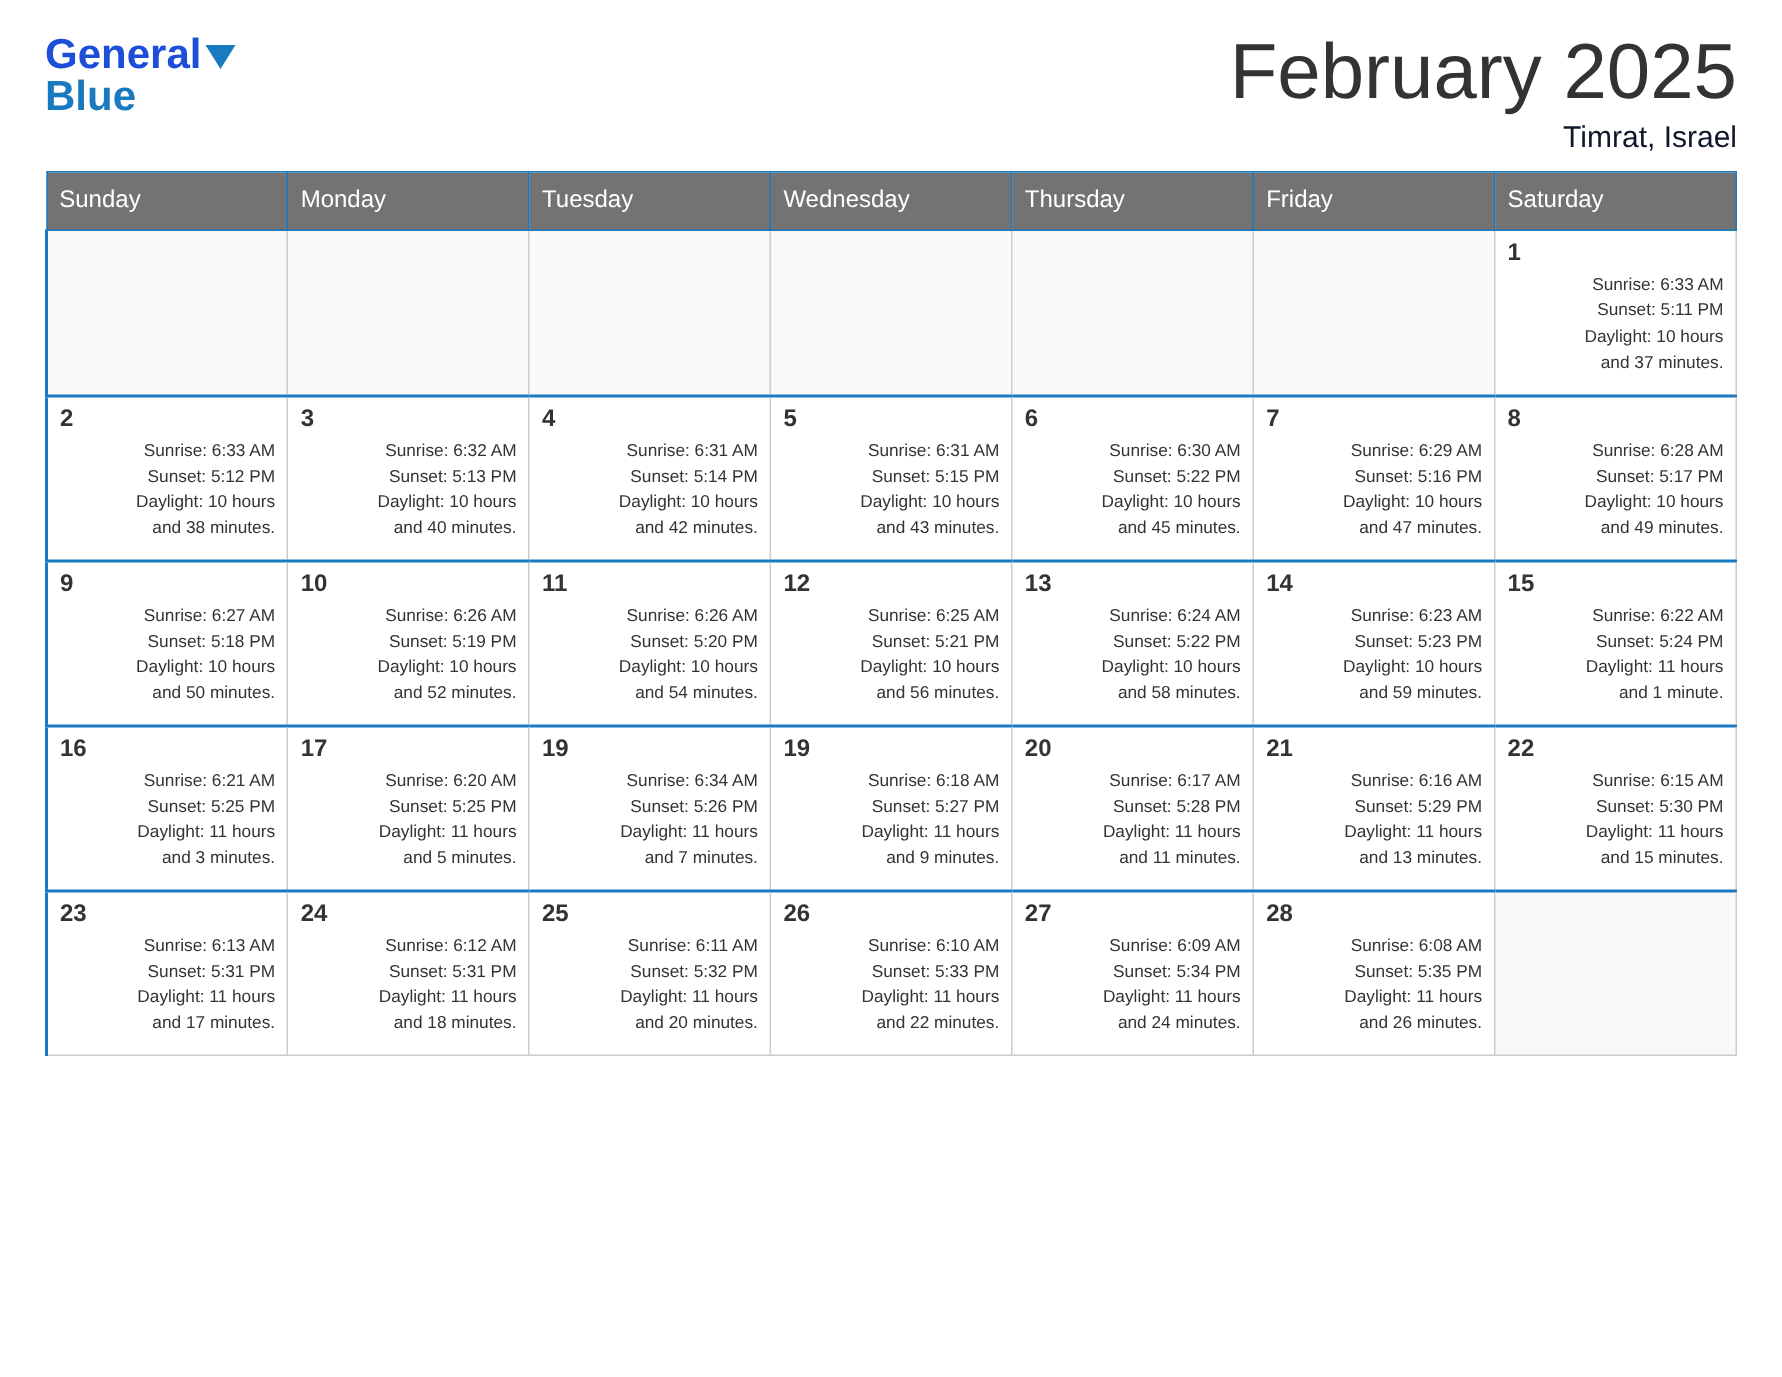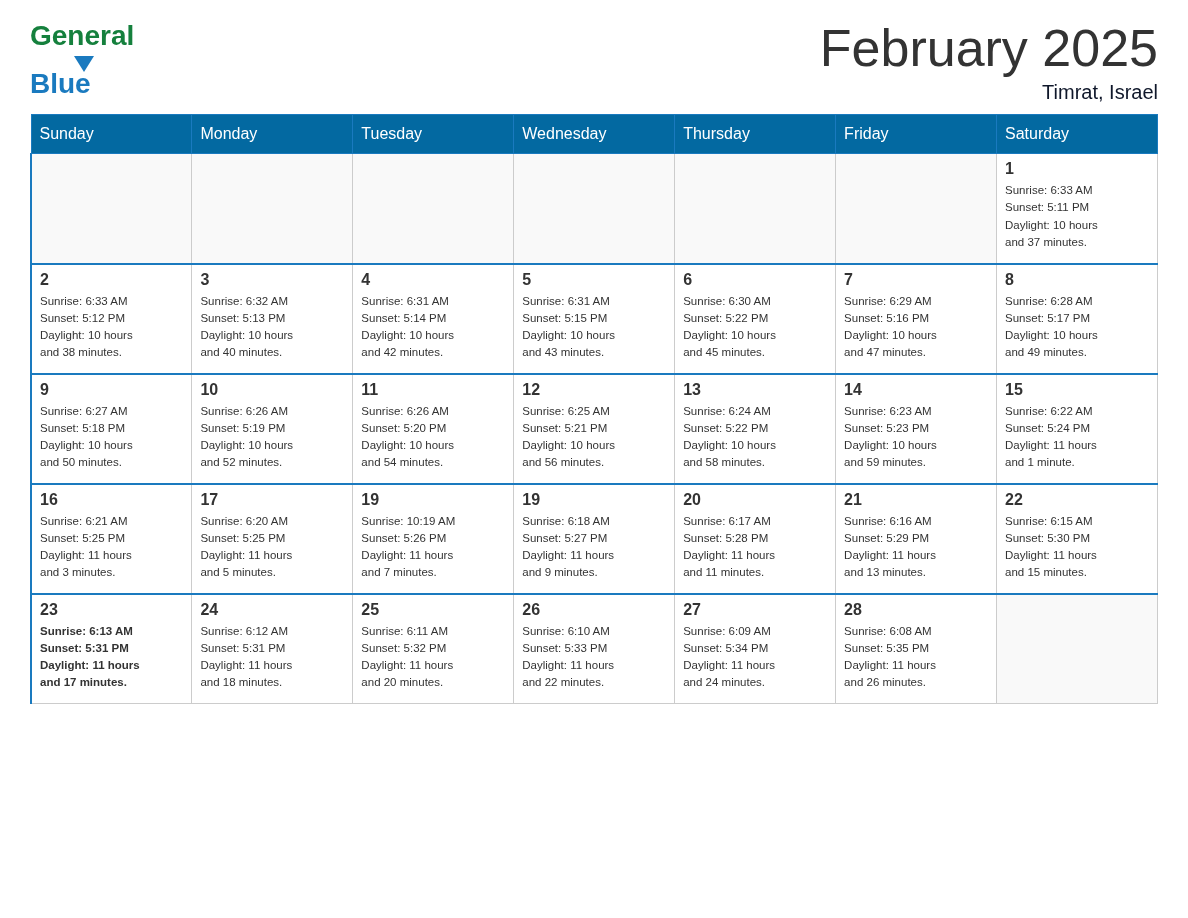--- a/index.html
+++ b/index.html
@@ -24,10 +24,9 @@
     .logo-text-general {
       font-size: 28px;
       font-weight: bold;
-      color: #15803d;
+      color: #1d4ed8;
       display: flex;
       align-items: center;
-      flex-direction: column;
     }
     .logo-triangle {
       width: 0;

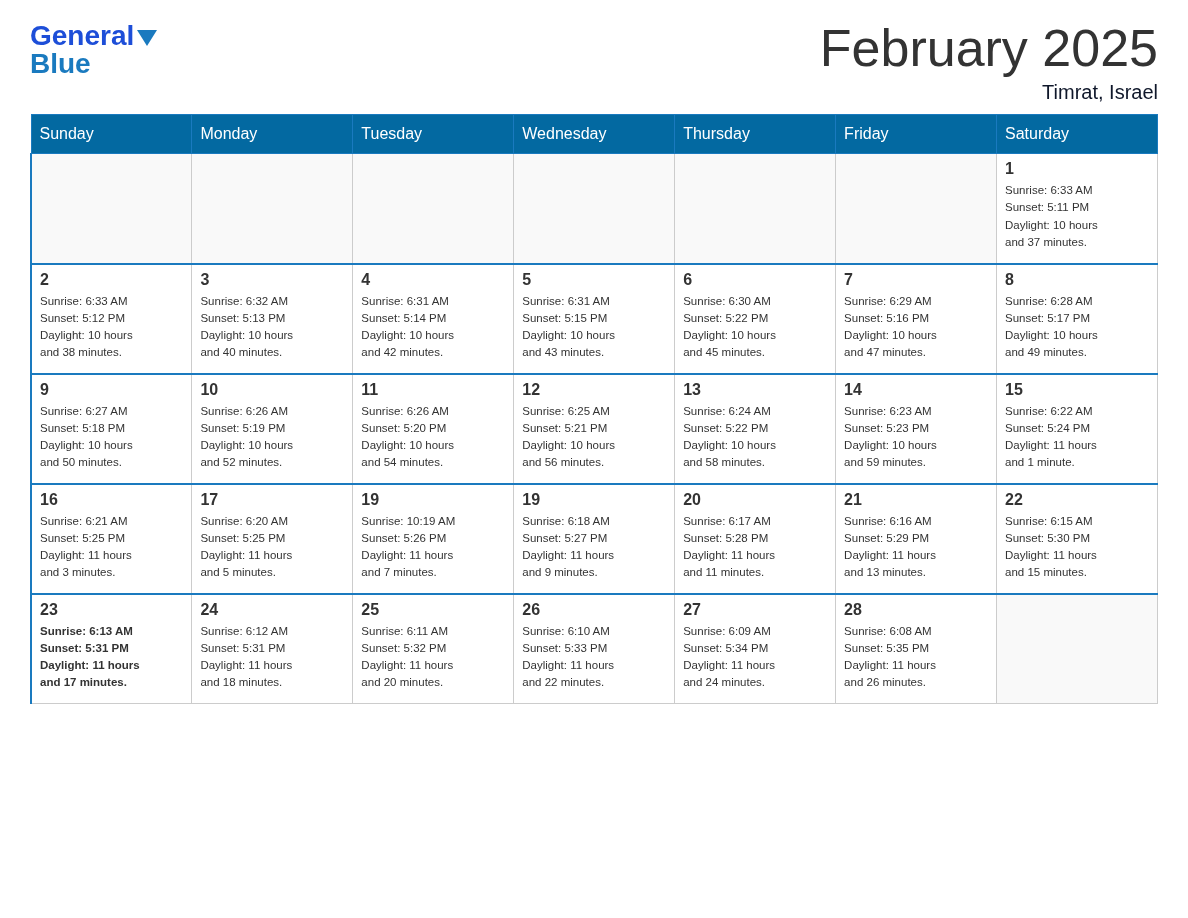--- a/index.html
+++ b/index.html
@@ -63,7 +63,7 @@
       margin-top: 10px;
     }
     .calendar th {
-      background-color: #0369a1;
+      background-color: #737373;
       color: #fff;
       font-size: 16px;
       font-weight: normal;

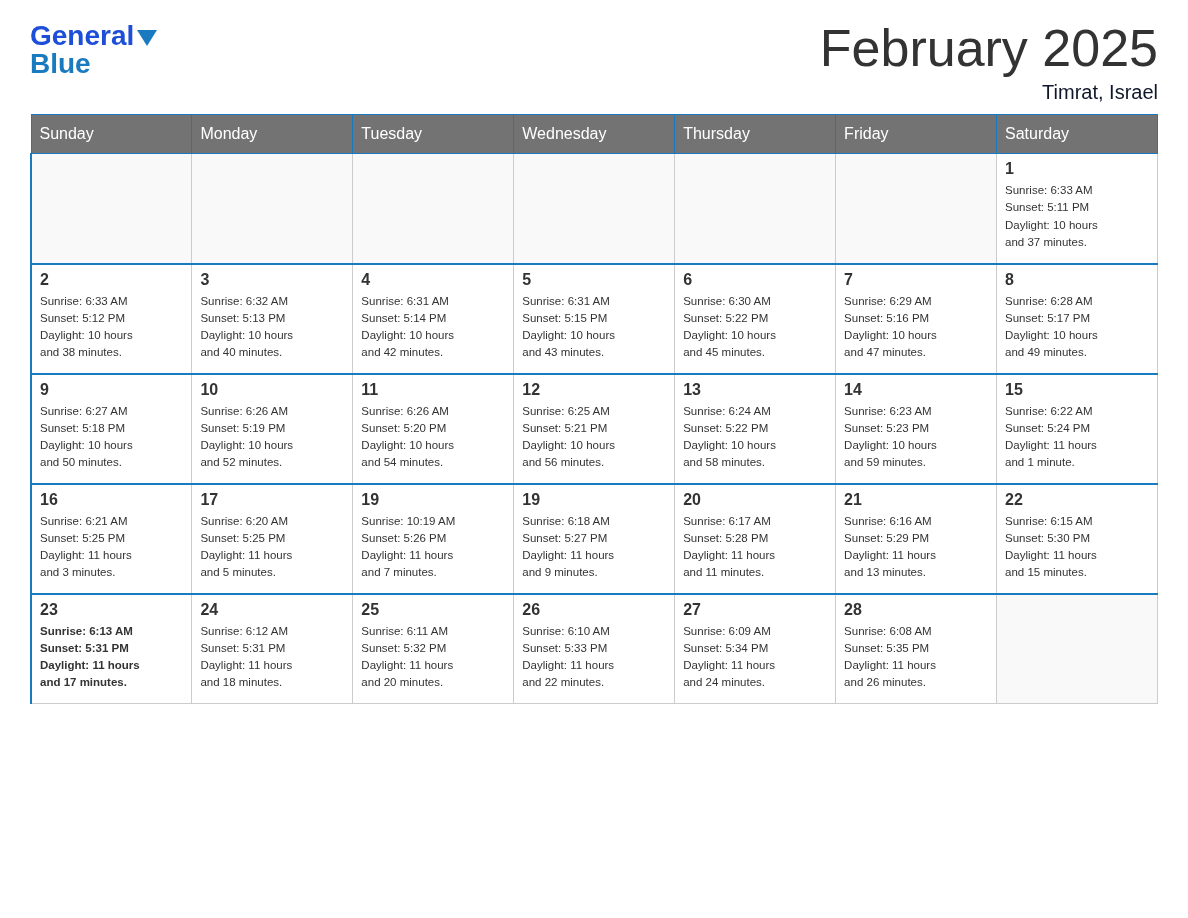--- a/index.html
+++ b/index.html
@@ -90,6 +90,7 @@
       font-size: 11.5px;
       color: #333;
       line-height: 1.5;
+      text-align: right;
     }
     .empty-cell {
       background: #f9f9f9;

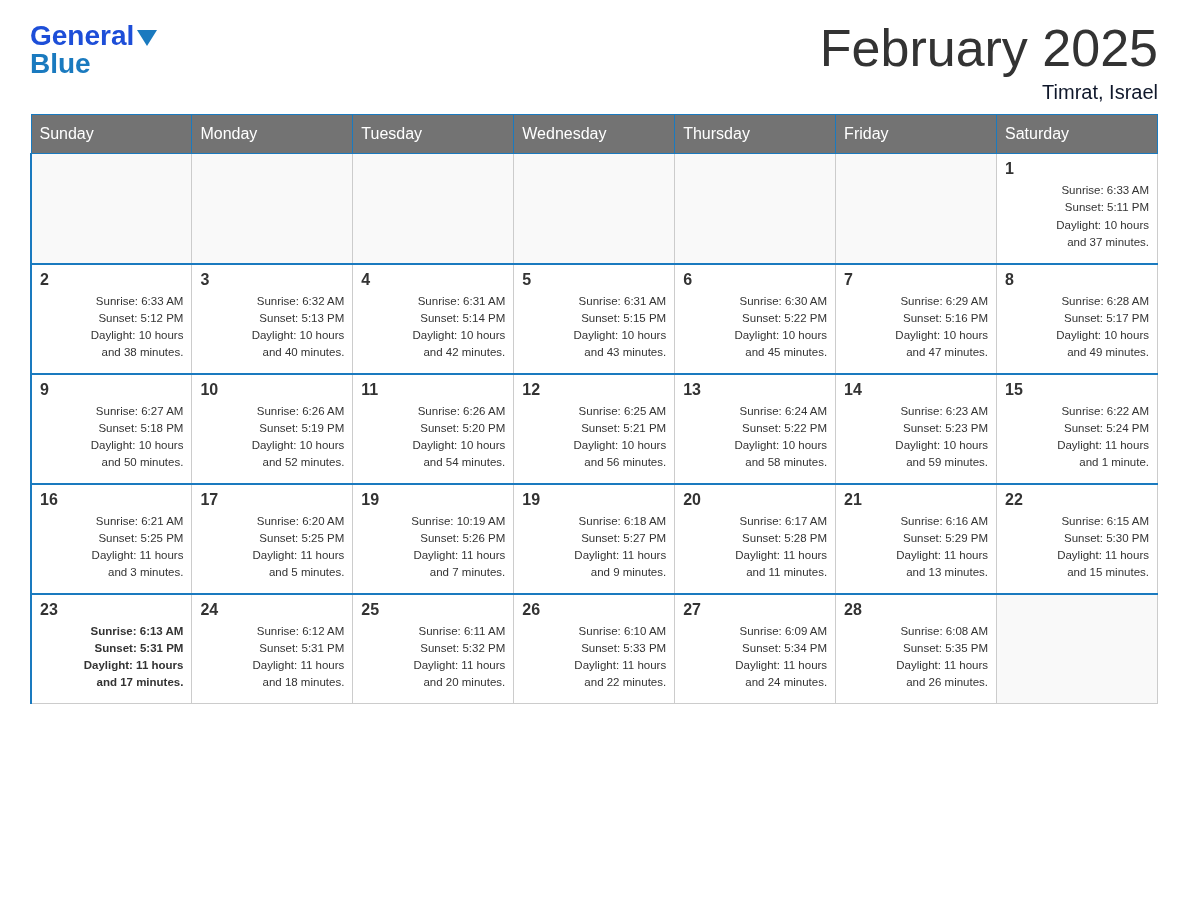--- a/index.html
+++ b/index.html
@@ -267,7 +267,7 @@
         </td>
         <td>
           <span class="day-number">19</span>
-          <div class="day-info" style="white-space: pre-line;">Sunrise: 10:19 AM
+          <div class="day-info" style="white-space: pre-line;">Sunrise: 6:34 AM
 Sunset: 5:26 PM
 Daylight: 11 hours
 and 7 minutes.</div>

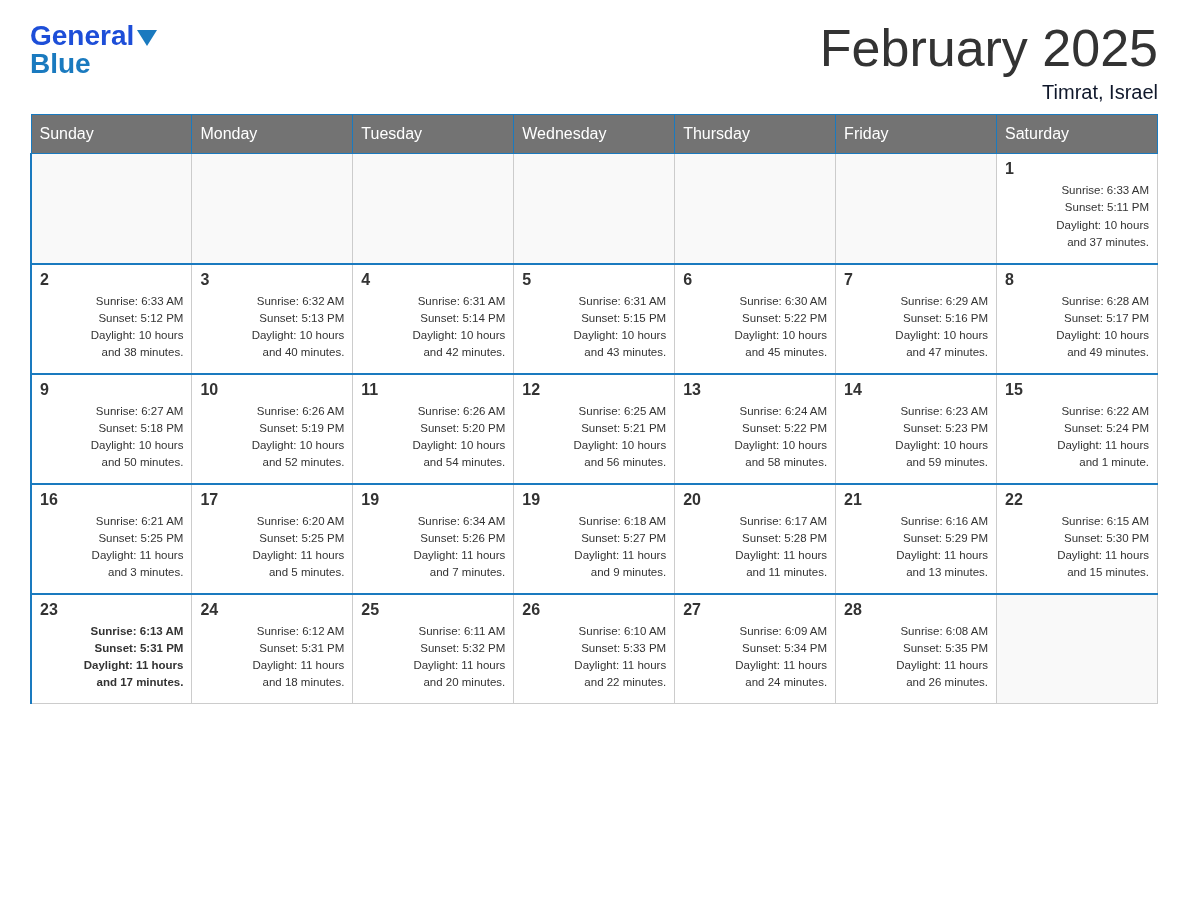--- a/index.html
+++ b/index.html
@@ -304,7 +304,7 @@
       <tr class="row-sep">
         <td>
           <span class="day-number">23</span>
-          <div class="day-info" style="white-space: pre-line; font-weight: bold;">Sunrise: 6:13 AM
+          <div class="day-info" style="white-space: pre-line;">Sunrise: 6:13 AM
 Sunset: 5:31 PM
 Daylight: 11 hours
 and 17 minutes.</div>

